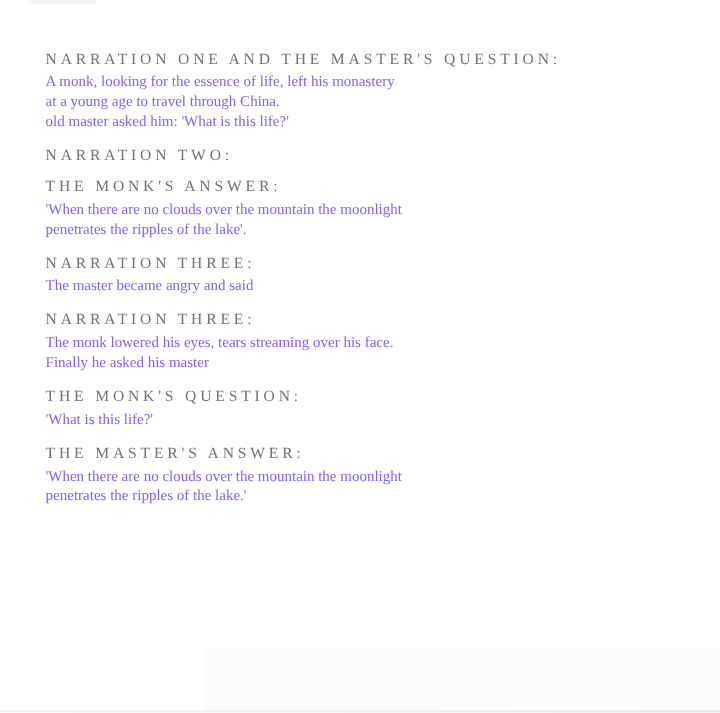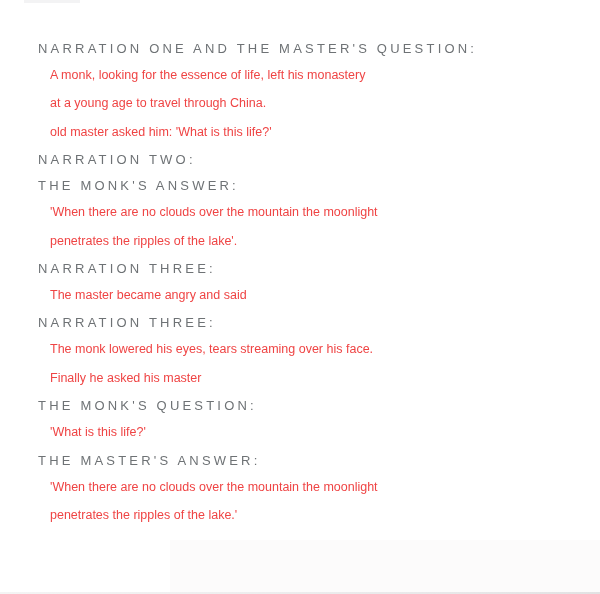--- a/index.html
+++ b/index.html
@@ -20,6 +20,7 @@
     left: 38px;
     top: 42px;
     width: 470px;
+    font-family: Liberation Serif, serif;
   }
   .section {
     margin: 0 0 13px 0;

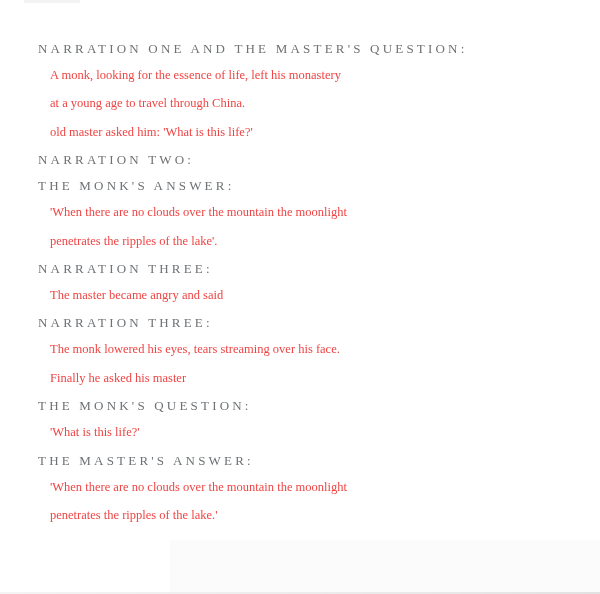--- a/index.html
+++ b/index.html
@@ -35,11 +35,11 @@
     white-space: nowrap;
   }
   .section p {
-    margin: 12px;
+    margin: 0;
     font-size: 12.5px;
     line-height: 16.4px;
     font-weight: 400;
-    color: #ef4444;
+    color: #8b5cf6;
     white-space: nowrap;
   }
   .scan-smudge {

